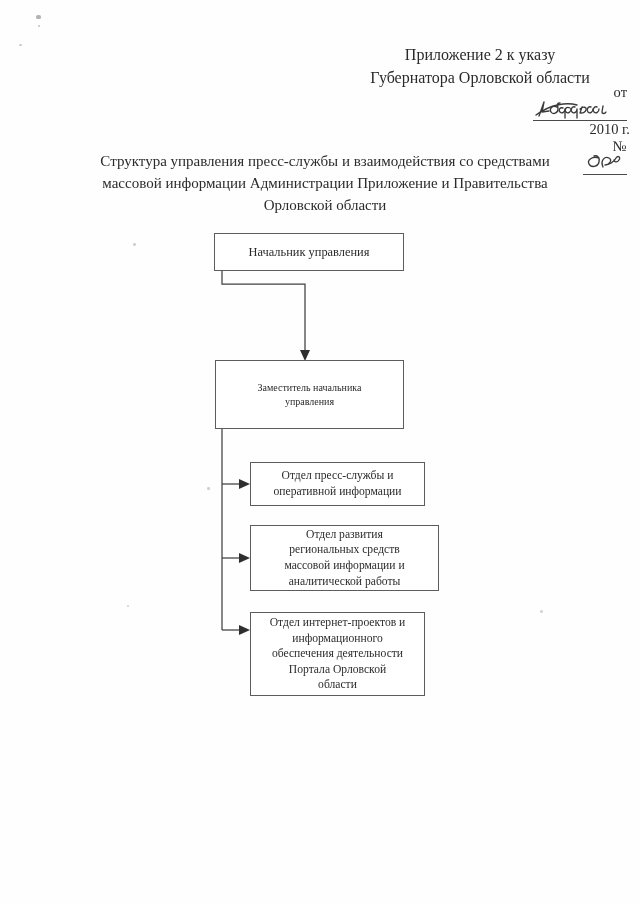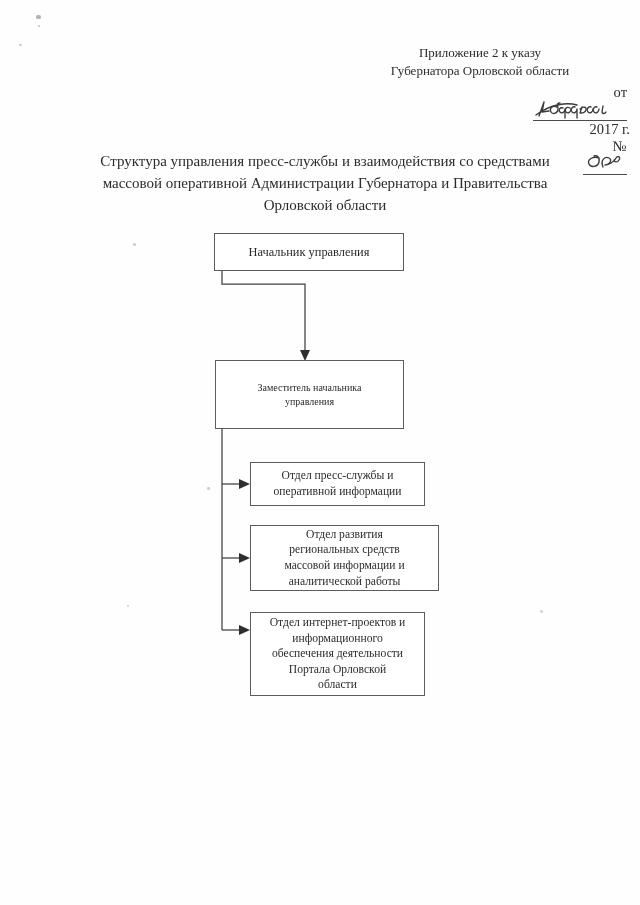--- a/index.html
+++ b/index.html
@@ -41,7 +41,7 @@
     top: 44px;
     width: 300px;
     text-align: center;
-    font-size: 13px;
+    font-size: 16px;
     line-height: 1.42;
   }
   #header-block .hline { white-space: nowrap; }

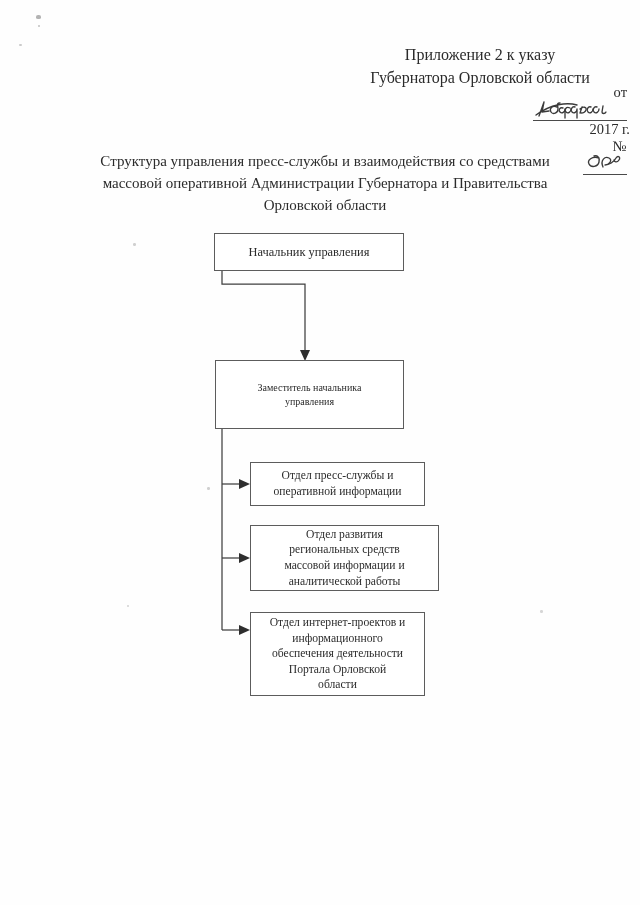--- a/index.html
+++ b/index.html
@@ -161,7 +161,7 @@
         </svg>
       </span>
     </span>
-    <span>2017 г.</span>
+    <span>2010 г.</span>
     <span style="margin:0 4px;">№</span>
     <span class="hand-slot num">
       <span class="hand">

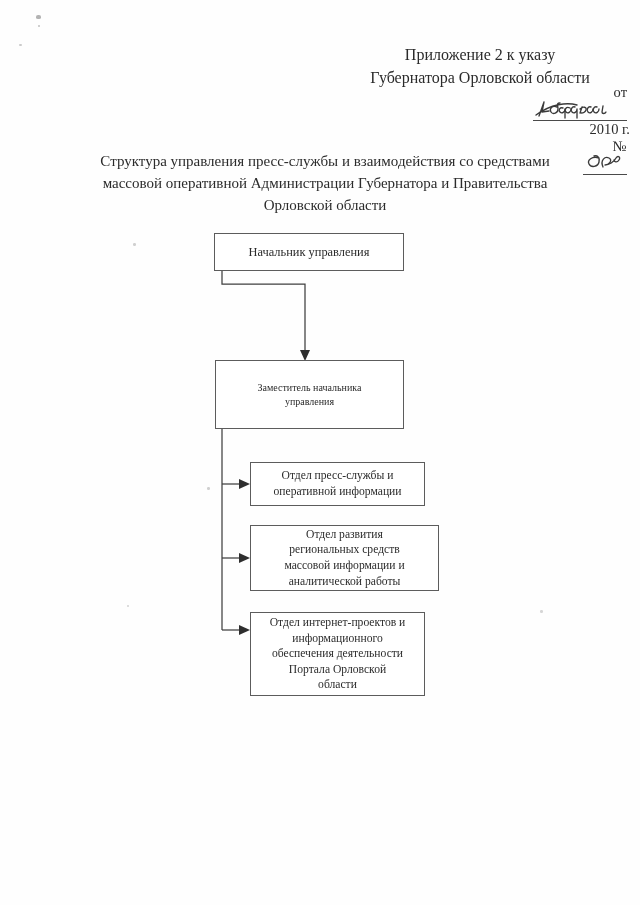--- a/index.html
+++ b/index.html
@@ -175,7 +175,7 @@
 
   <div id="doc-title">
     <div class="tline">Структура управления пресс-службы и взаимодействия со средствами</div>
-    <div class="tline">массовой оперативной Администрации Губернатора и Правительства</div>
+    <div class="tline">массовой информации Администрации Приложение и Правительства</div>
     <div class="tline">Орловской области</div>
   </div>
 

